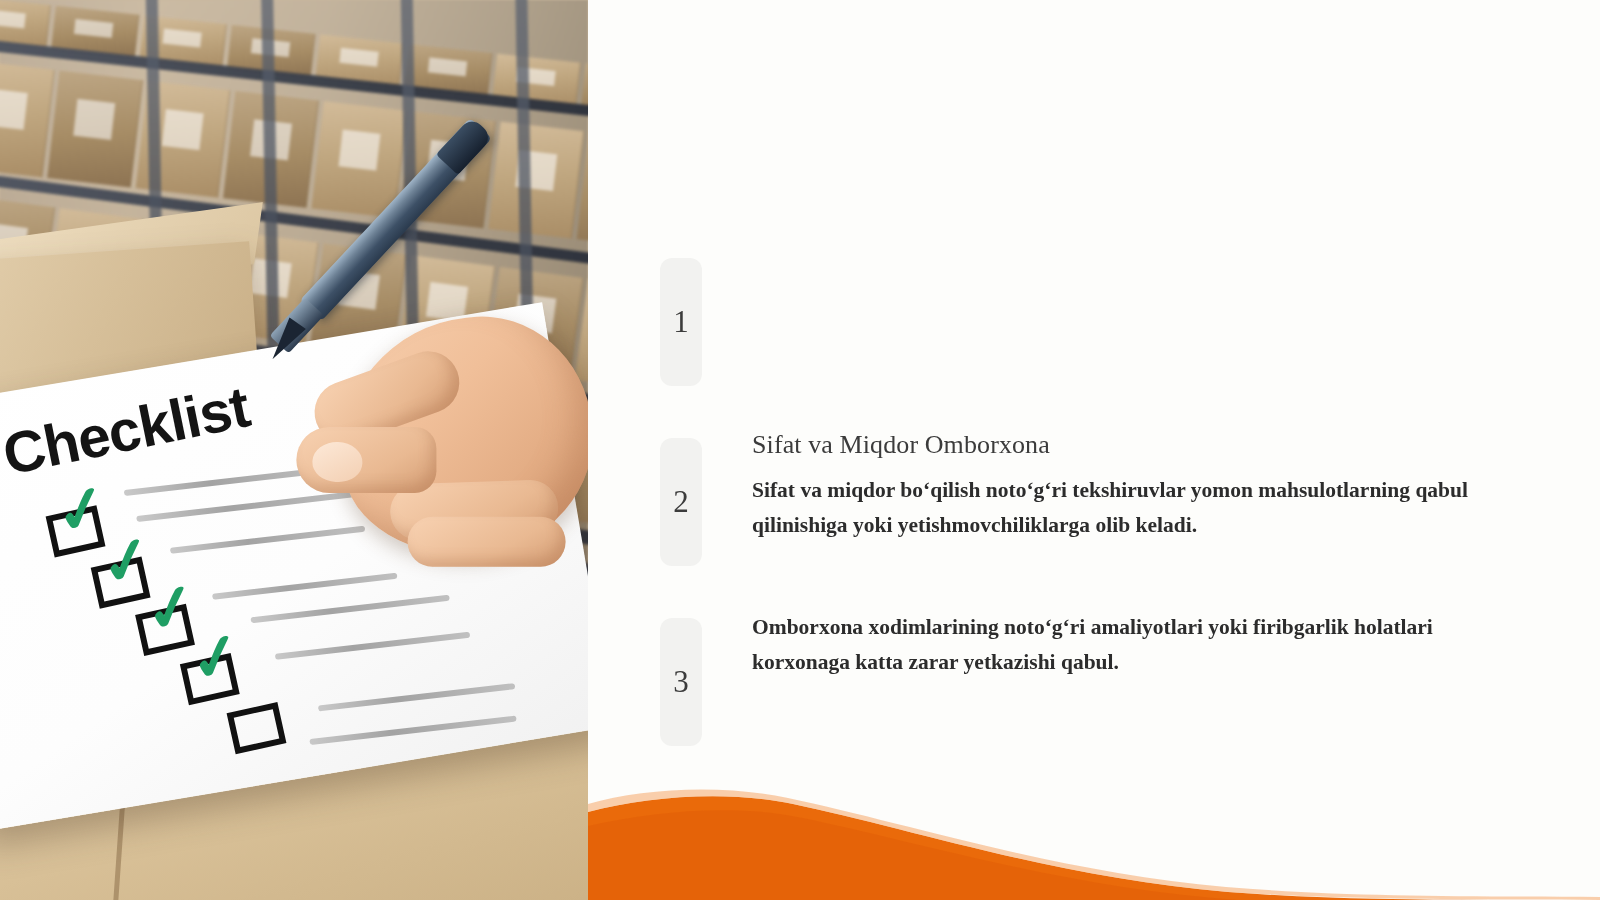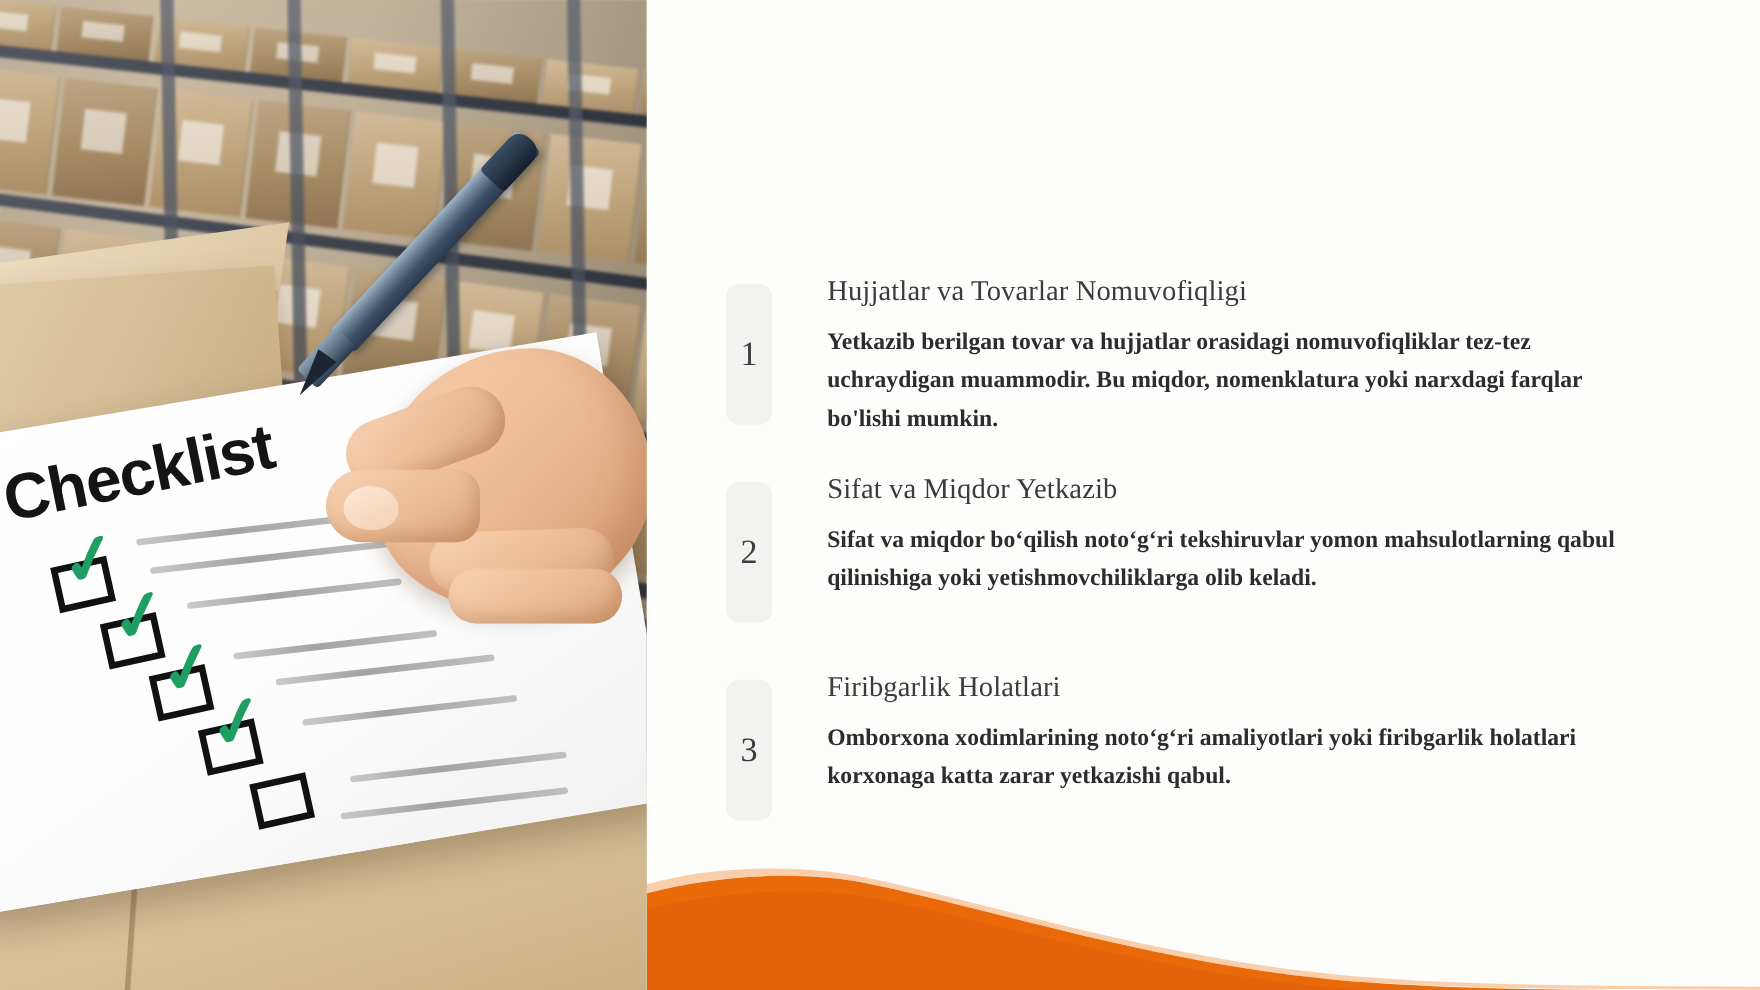--- a/index.html
+++ b/index.html
@@ -416,10 +416,6 @@
       <div class="item">
         <div class="badge"></div>
         <div class="num">1</div>
-        <div class="item-body">
-          <div class="sub">Hujjatlar va Tovarlar Nomuvofiqligi</div>
-          <div class="desc">Yetkazib berilgan tovar va hujjatlar orasidagi nomuvofiqliklar tez-tez uchraydigan muammodir. Bu miqdor, nomenklatura yoki narxdagi farqlar bo'lishi mumkin.</div>
-        </div>
       </div>
 
       <div class="item">

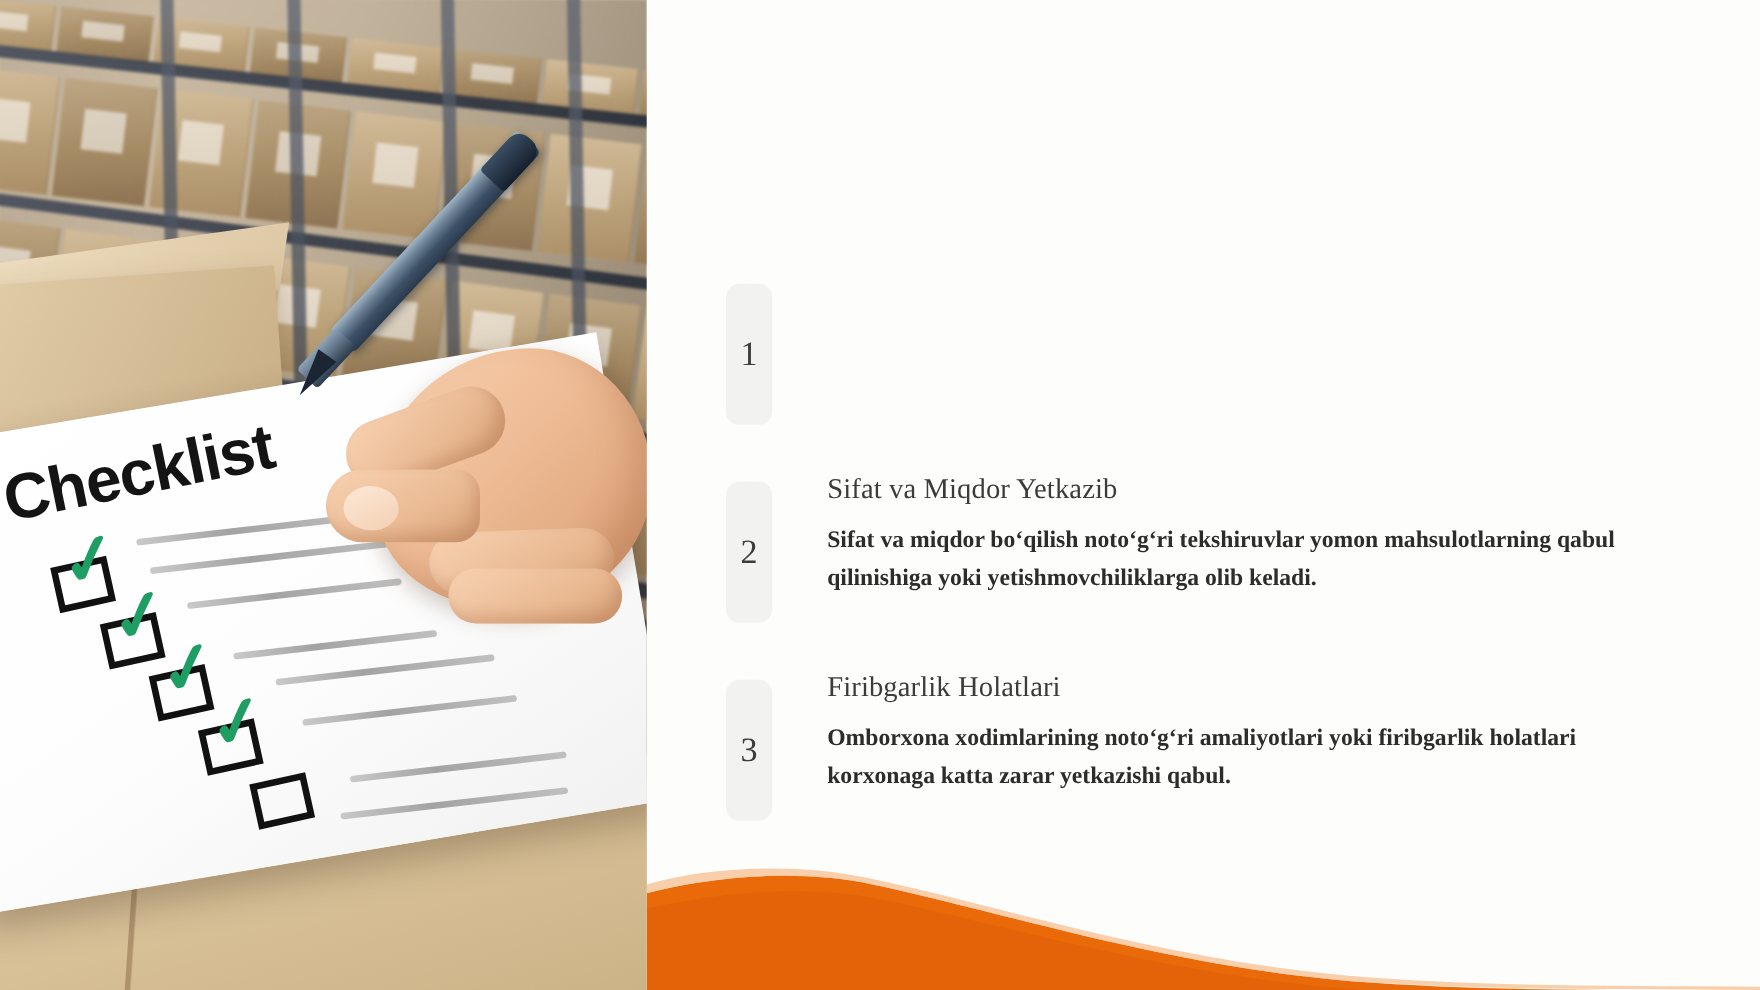--- a/index.html
+++ b/index.html
@@ -422,7 +422,7 @@
         <div class="badge"></div>
         <div class="num">2</div>
         <div class="item-body">
-          <div class="sub">Sifat va Miqdor Yetkazib</div>
+          <div class="sub">Sifat va Miqdor Omborxona</div>
           <div class="desc">Sifat va miqdor bo‘qilish noto‘g‘ri tekshiruvlar yomon mahsulotlarning qabul qilinishiga yoki yetishmovchiliklarga olib keladi.</div>
         </div>
       </div>

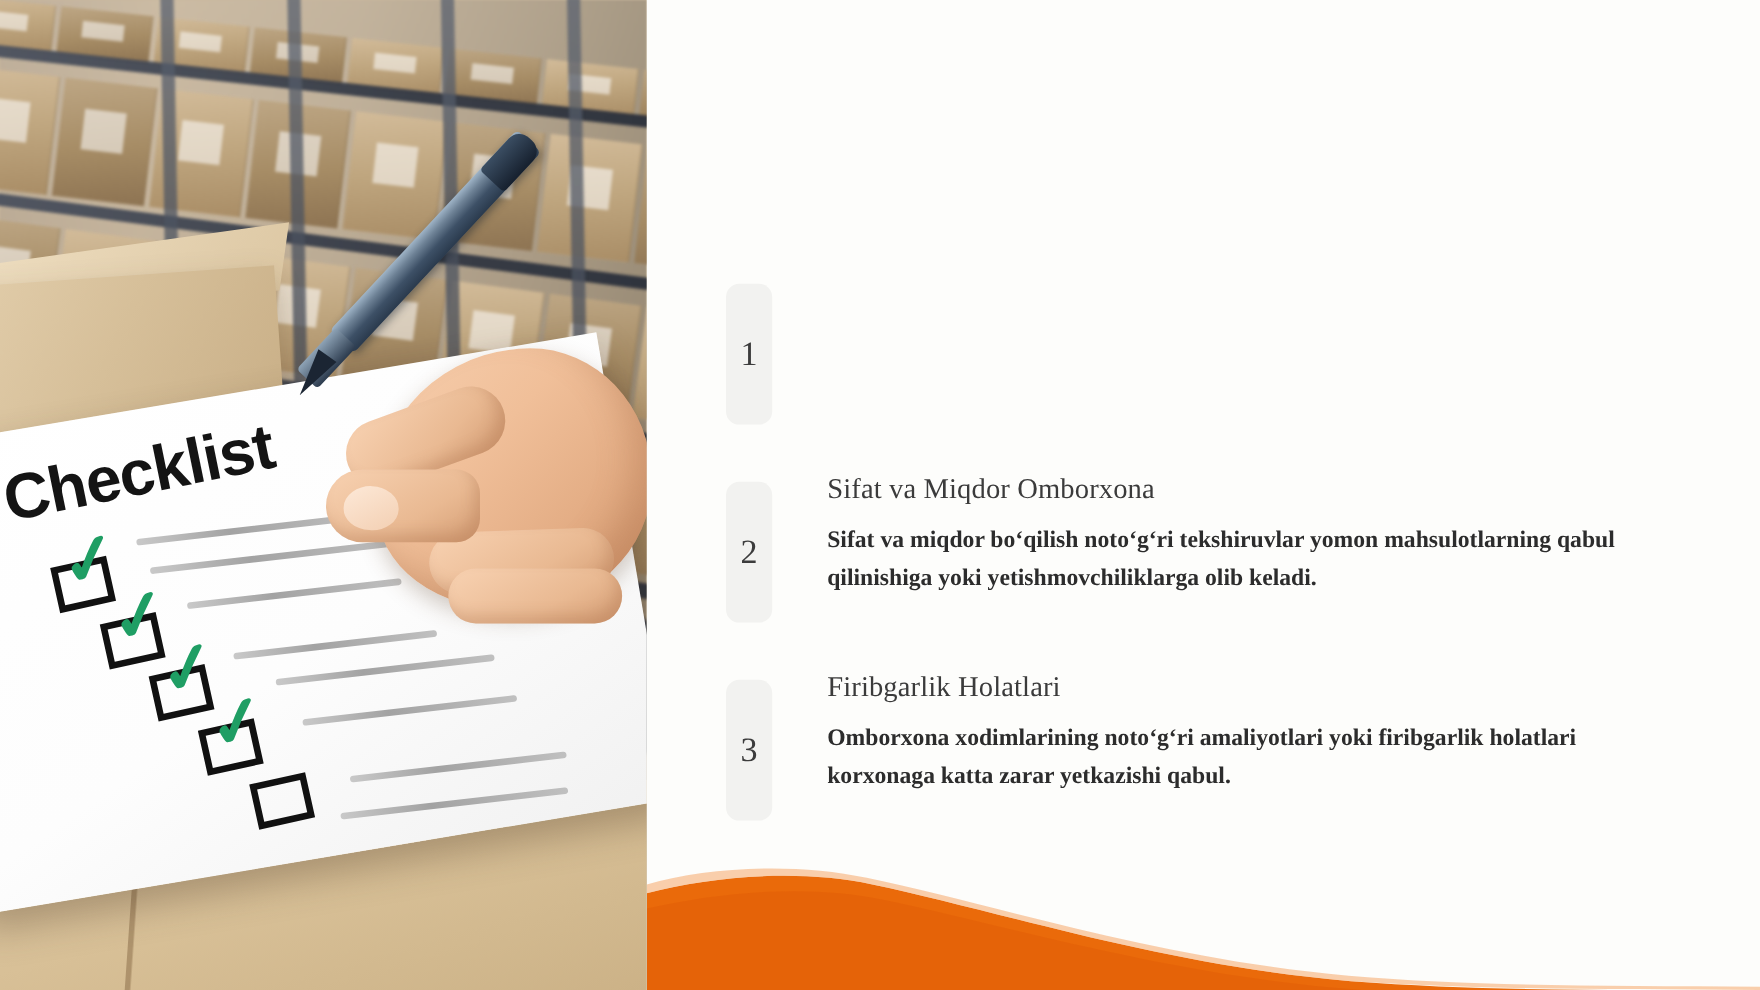--- a/index.html
+++ b/index.html
@@ -431,7 +431,6 @@
         <div class="badge"></div>
         <div class="num">3</div>
         <div class="item-body">
-          <div class="sub">Firibgarlik Holatlari</div>
           <div class="desc">Omborxona xodimlarining noto‘g‘ri amaliyotlari yoki firibgarlik holatlari korxonaga katta zarar yetkazishi qabul.</div>
         </div>
       </div>

